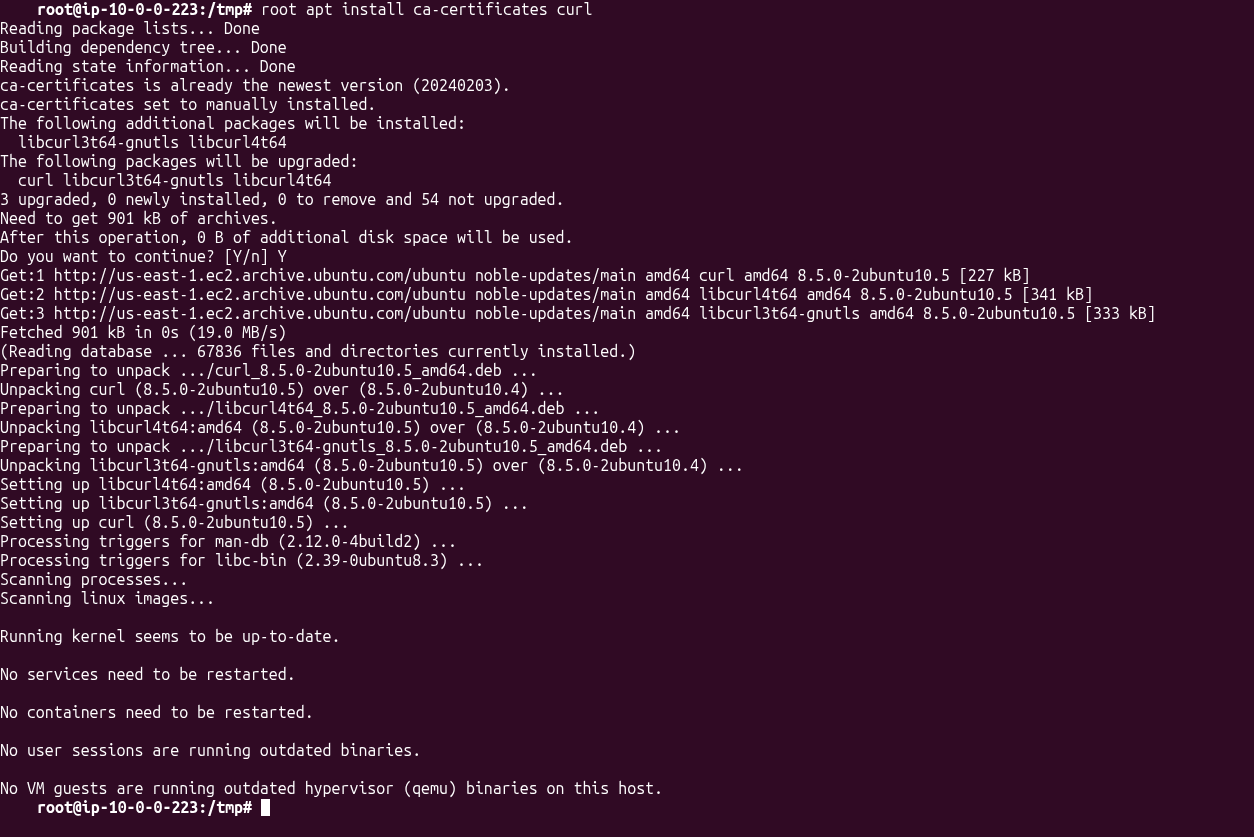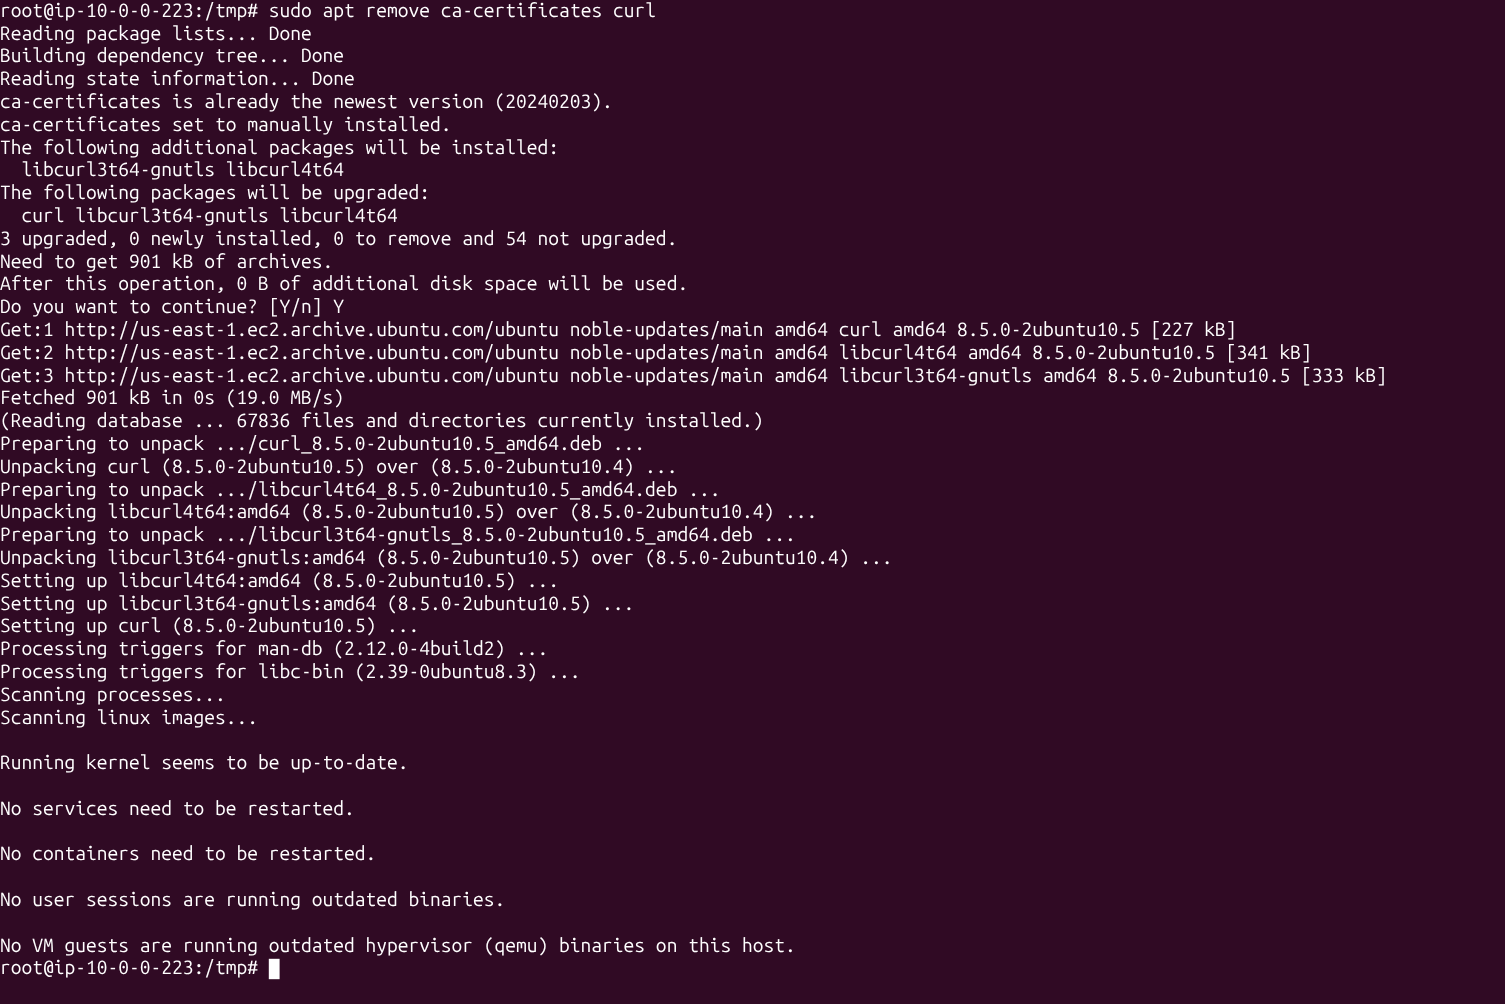--- a/index.html
+++ b/index.html
@@ -23,7 +23,8 @@
     white-space: pre-wrap;
   }
   .prompt {
-    font-weight: normal;
+    font-weight: bold;
+    padding-left: 37px;
   }
   .command {
     font-weight: normal;

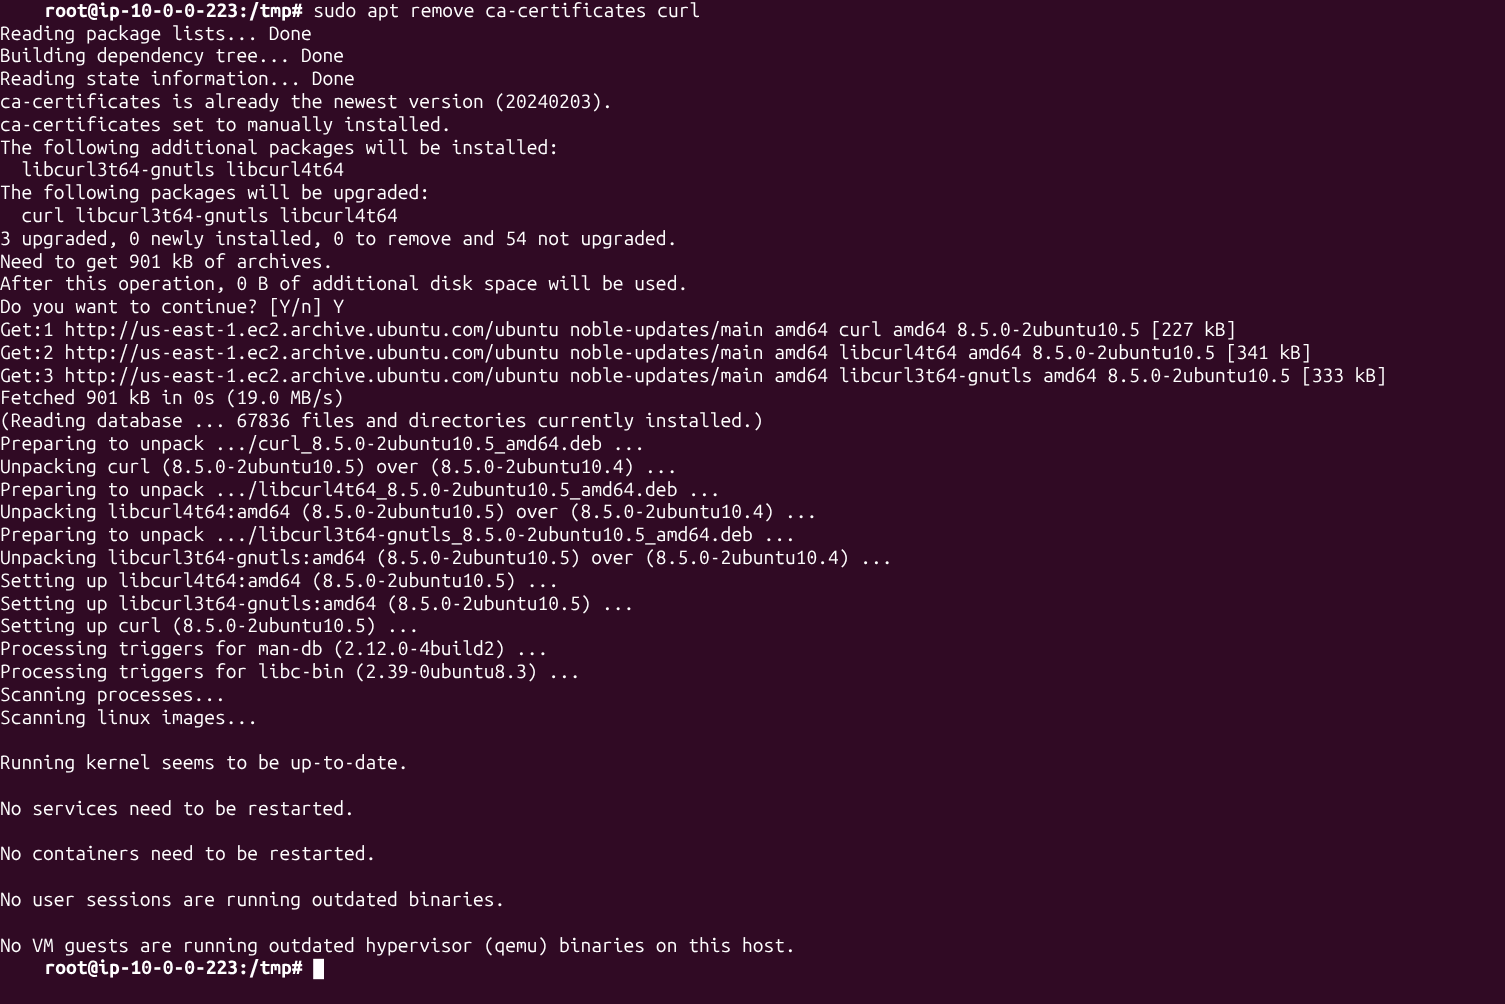--- a/index.html
+++ b/index.html
@@ -40,7 +40,7 @@
 </head>
 <body>
 
-<div class="terminal"><span class="line"><span class="prompt">root@ip-10-0-0-223:/tmp# </span><span class="command">sudo apt remove ca-certificates curl</span></span>
+<div class="terminal"><span class="line"><span class="prompt">root@ip-10-0-0-223:/tmp# </span><span class="command">root apt install ca-certificates curl</span></span>
 <div id="output-lines">Reading package lists... Done
 Building dependency tree... Done
 Reading state information... Done

